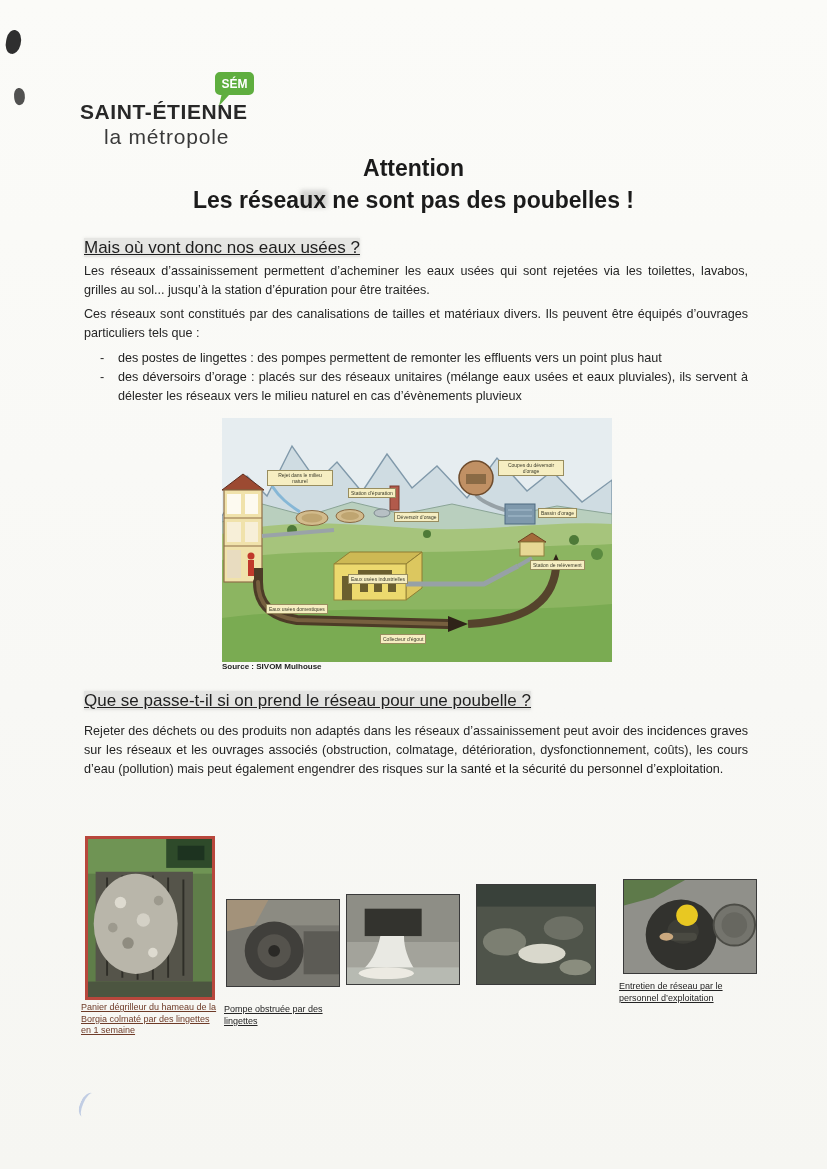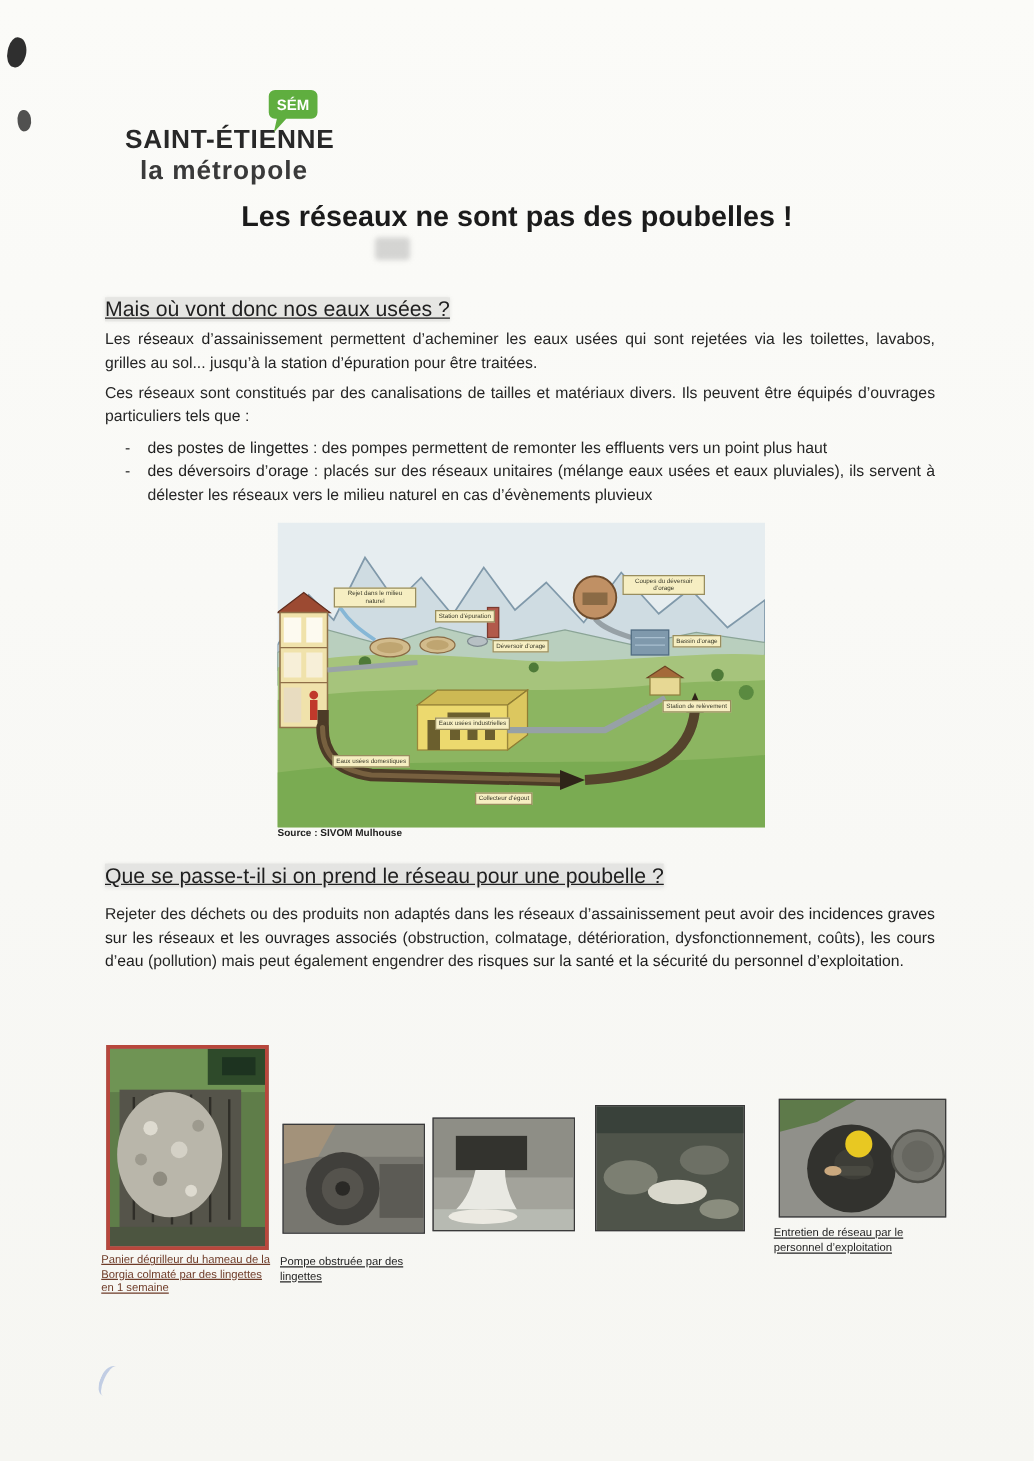--- a/index.html
+++ b/index.html
@@ -18,7 +18,7 @@
   .smudge{position:absolute;background:rgba(135,135,135,.32);filter:blur(2px);border-radius:3px}
 
   
-  .logo{position:absolute;left:100px;top:100px;width:260px}
+  .logo{position:absolute;left:80px;top:100px;width:260px}
   .logo-name{font-size:21px;font-weight:700;letter-spacing:.6px;color:#282828}
   .logo-sub{font-size:21px;font-weight:700;letter-spacing:.8px;color:#3a3a3a;margin-left:12px;margin-top:1px}
   .badge{position:absolute;left:212px;top:70px;width:44px;height:38px}

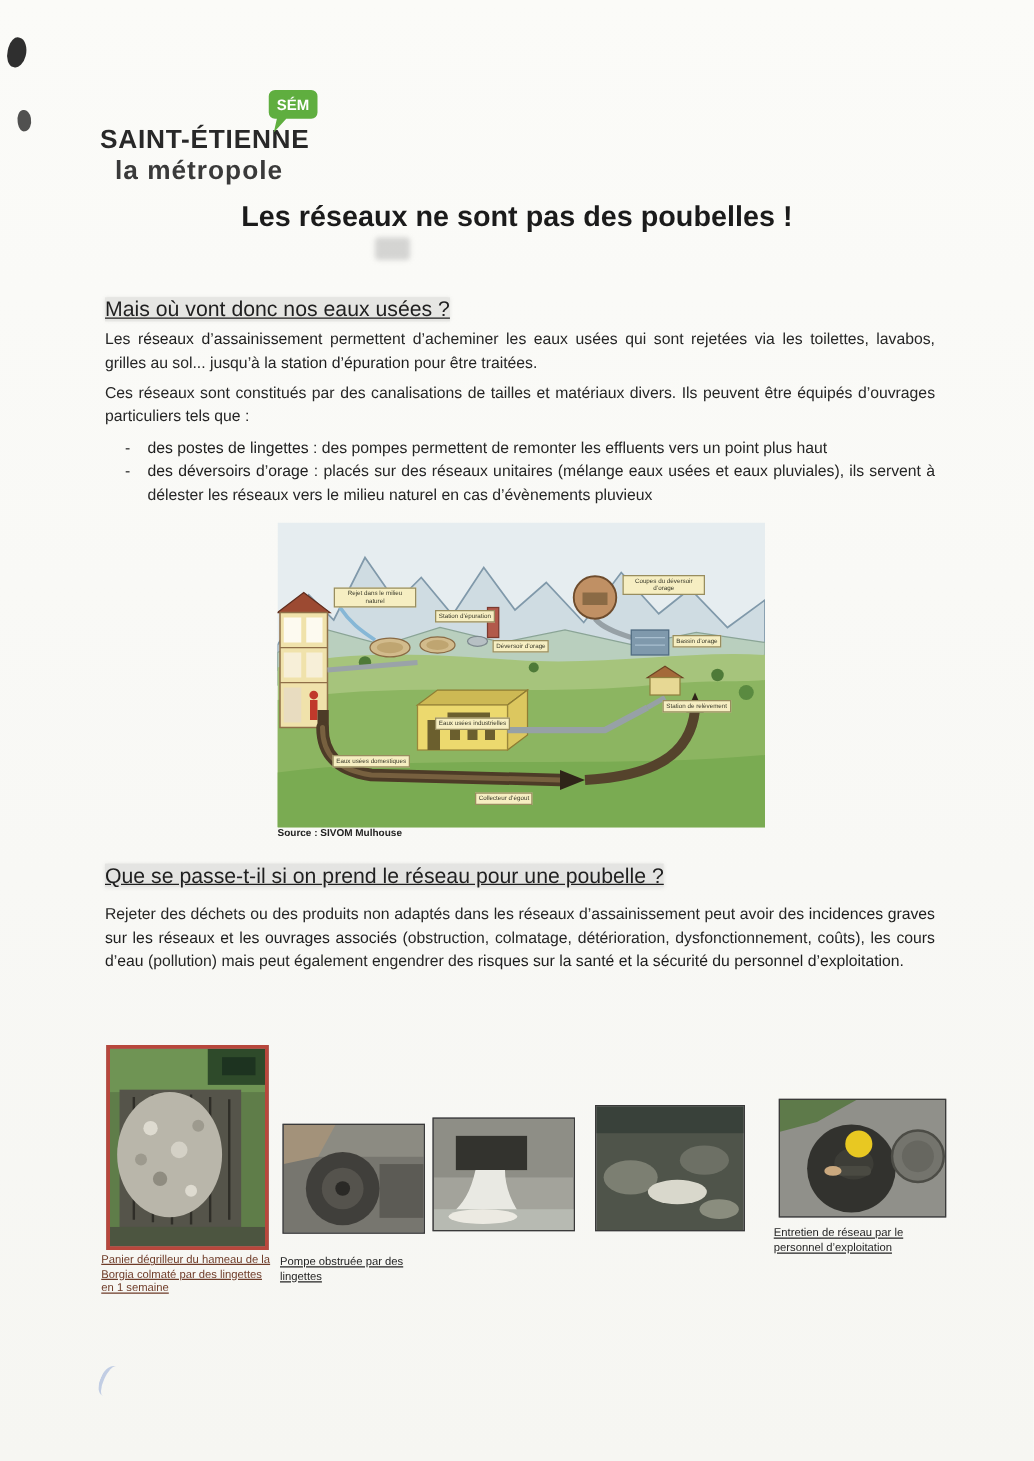--- a/index.html
+++ b/index.html
@@ -20,7 +20,7 @@
   
   .logo{position:absolute;left:80px;top:100px;width:260px}
   .logo-name{font-size:21px;font-weight:700;letter-spacing:.6px;color:#282828}
-  .logo-sub{font-size:21px;font-weight:700;letter-spacing:.8px;color:#3a3a3a;margin-left:12px;margin-top:1px}
+  .logo-sub{font-size:21px;font-weight:400;letter-spacing:.8px;color:#3a3a3a;margin-left:24px;margin-top:1px}
   .badge{position:absolute;left:212px;top:70px;width:44px;height:38px}
 
   

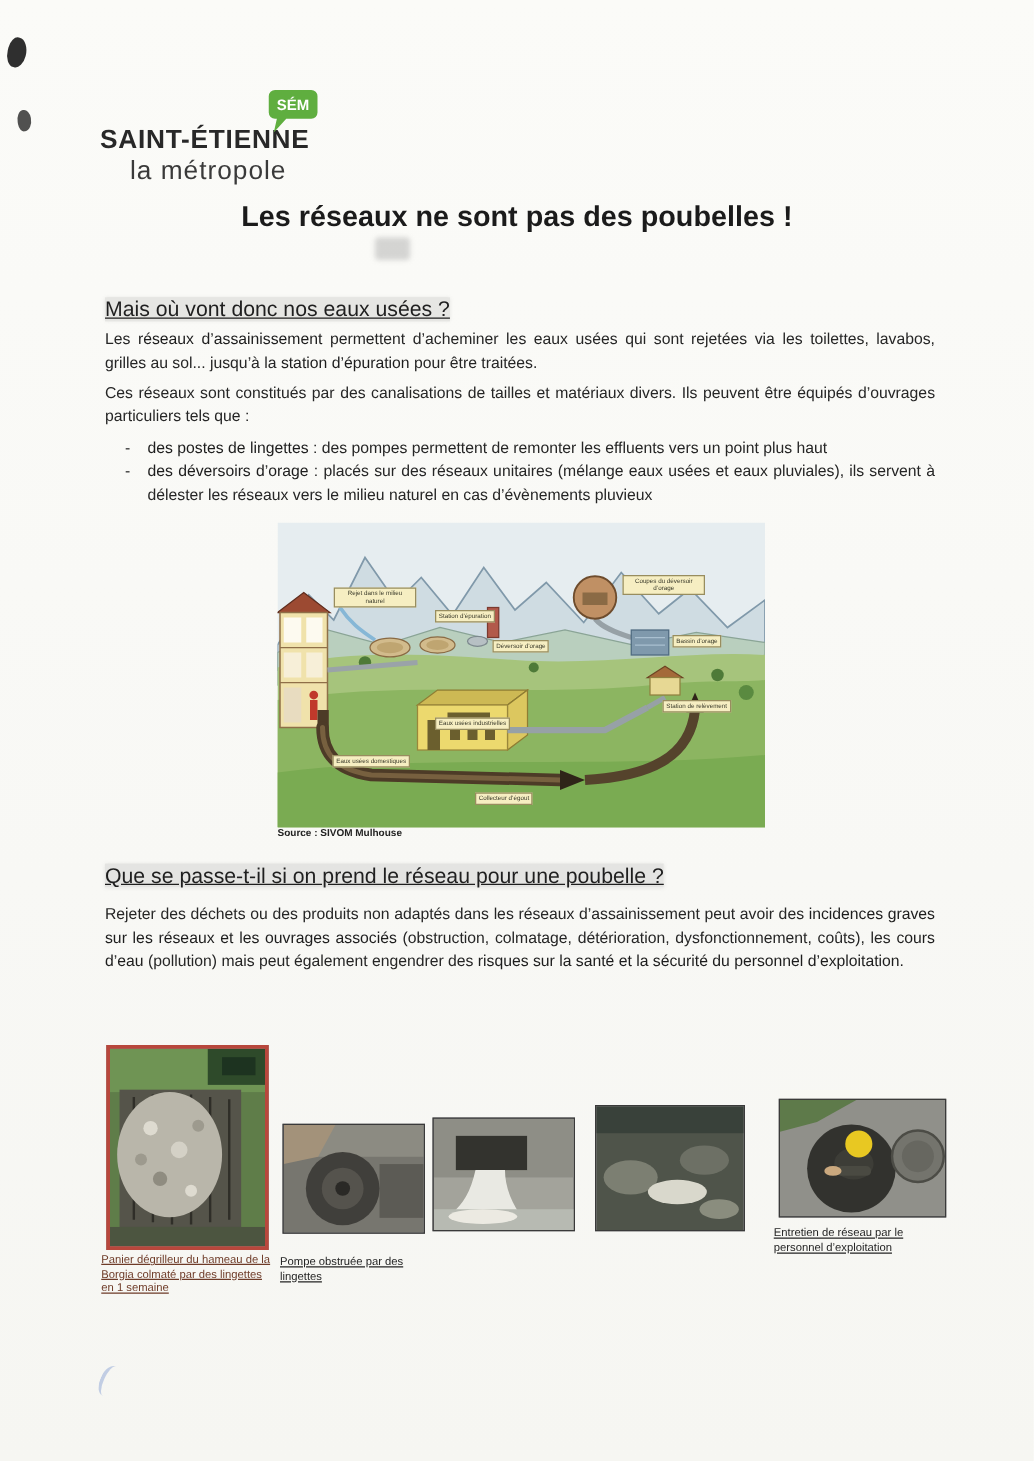--- a/index.html
+++ b/index.html
@@ -81,6 +81,7 @@
   </div>
 
   <div class="title">
+    <div class="title-l1">Attention</div>
     <div class="title-l2">Les réseaux ne sont pas des poubelles !</div>
   </div>
 

